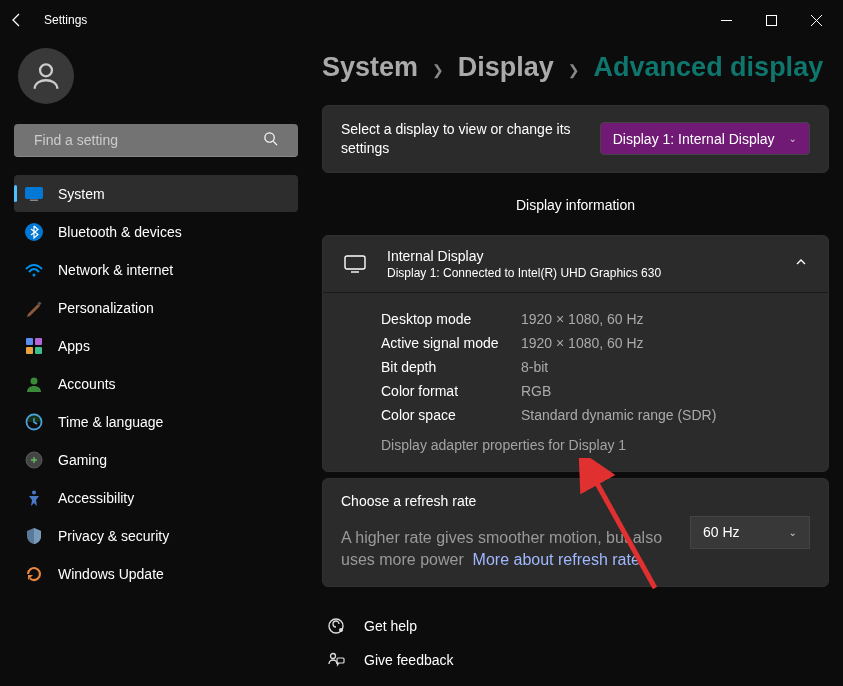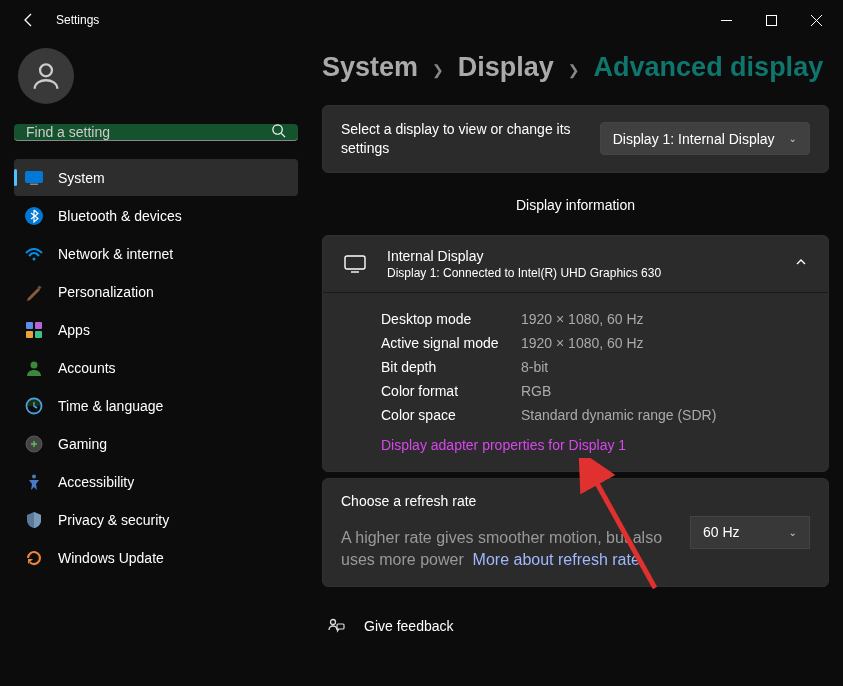--- a/index.html
+++ b/index.html
@@ -13,7 +13,7 @@
     font-size: 14px;
   }
   .titlebar {
-    height: 40px; display: flex; align-items: center; padding: 0 4px 0 12px;
+    height: 40px; display: flex; align-items: center; padding: 0 4px 0 0;
   }
   .titlebar .back { width: 34px; height: 34px; display:flex; align-items:center; justify-content:center;}
   .titlebar .title { font-size: 12px; margin-left: 10px;}

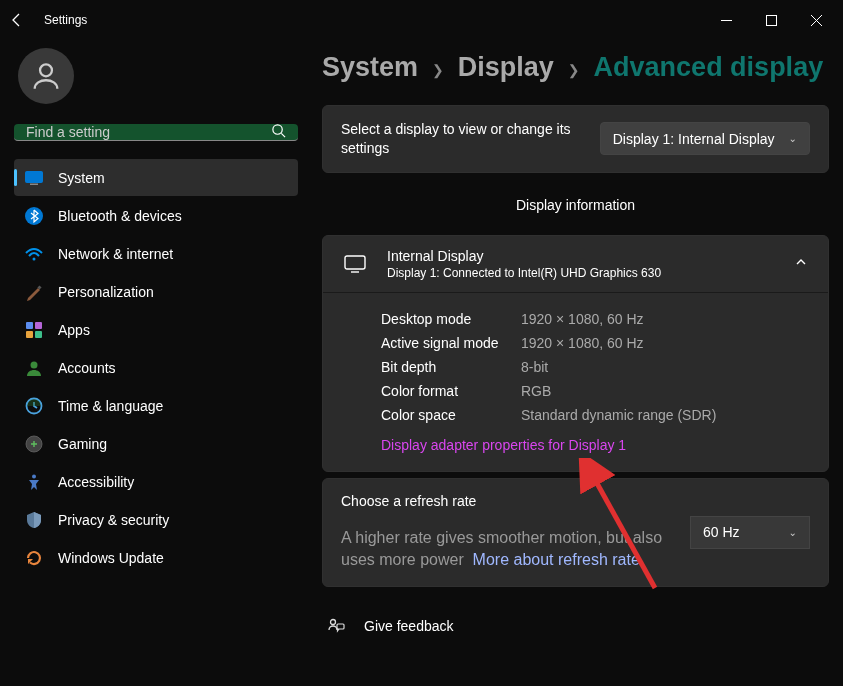--- a/index.html
+++ b/index.html
@@ -25,8 +25,8 @@
   .sidebar { width: 296px; flex-shrink: 0; padding-right: 12px;}
   .avatar { width: 56px; height: 56px; border-radius: 50%; background:#393939; display:flex; align-items:center; justify-content:center; margin-top: 8px; margin-bottom: 20px; margin-left:4px;}
   .search {
-    background:#14532d; border-bottom:1px solid #888; border-radius:4px;
-    height: 17px; display:flex; align-items:center; padding:0 12px; margin-bottom:18px;
+    background:#737373; border-bottom:1px solid #888; border-radius:4px;
+    height: 33px; display:flex; align-items:center; padding:0 20px; margin-bottom:18px;
   }
   .search input { background:transparent; border:none; outline:none; color:#fff; flex:1; font-size:14px;}
   .search input::placeholder{color:#ccc;}

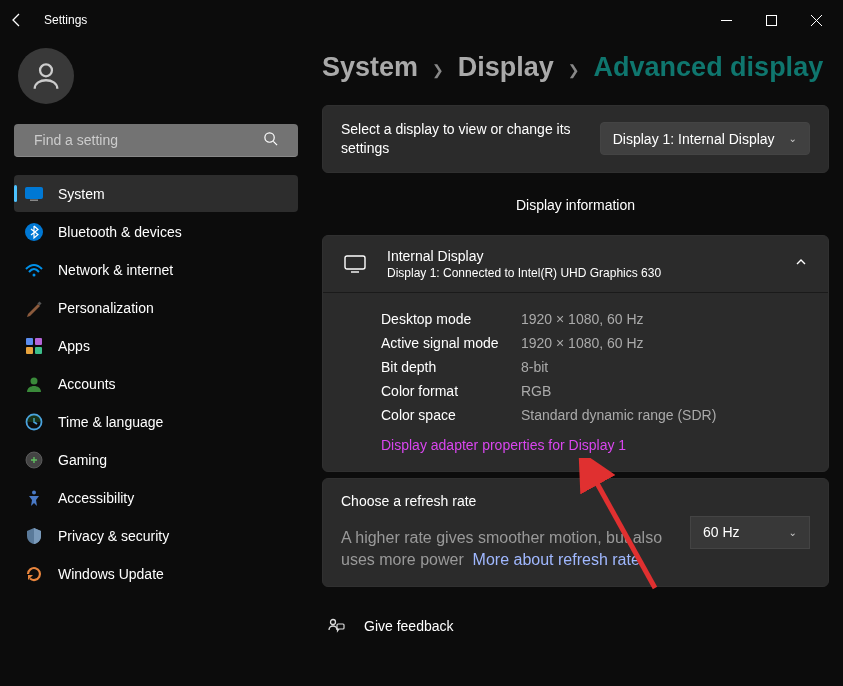--- a/index.html
+++ b/index.html
@@ -53,7 +53,7 @@
   
   .selectpanel { padding:14px 18px; display:flex; align-items:center; gap:5px; margin-bottom:24px;}
   .selectpanel .txt { flex:1; font-size:14px; line-height:1.35;}
-  .dropdown { background:#404040; border:1px solid #444; border-radius:4px; height:33px; padding:0 12px; display:flex; align-items:center; gap:14px; font-size:14px;}
+  .dropdown { background:#701a75; border:1px solid #444; border-radius:4px; height:33px; padding:0 12px; display:flex; align-items:center; gap:14px; font-size:14px;}
   .dropdown .chev { font-size:10px; color:#ccc;}
   
   .sectiontitle { font-size:14px; font-weight:400; margin-bottom:22px;text-align:center;}

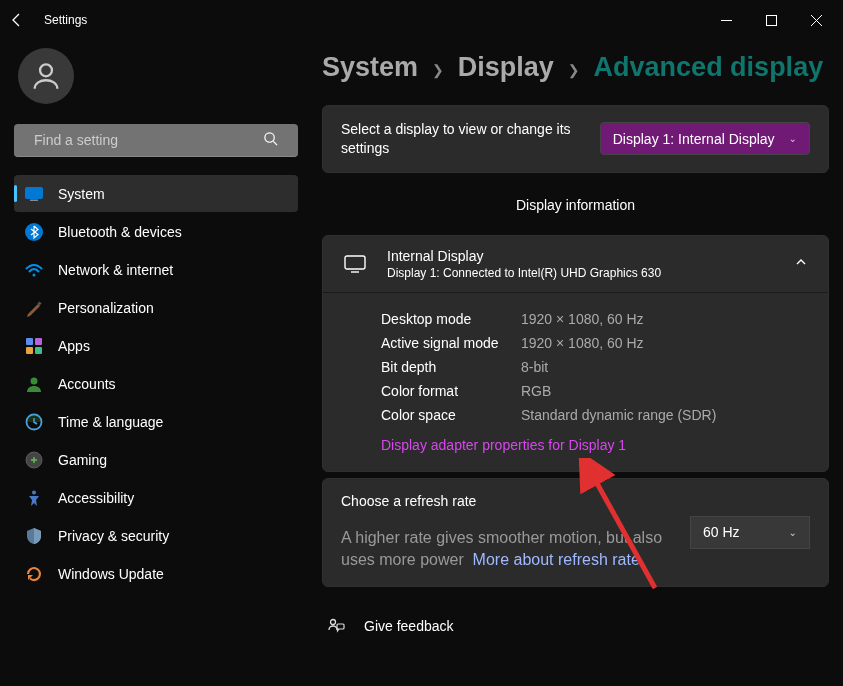--- a/index.html
+++ b/index.html
@@ -68,7 +68,7 @@
   .inforow { display:flex; padding:4px 0; font-size:14px;}
   .inforow .k { width:140px;}
   .inforow .v { color:#aaa;}
-  .link { color:#d946ef; font-size:14px; margin-top:10px; display:block;}
+  .link { color:#a3a3a3; font-size:14px; margin-top:10px; display:block;}
   
   .ratepanel { padding:14px 18px; display:flex; align-items:center; gap:20px; margin-top:4px;}
   .ratepanel .txt { flex:1;}

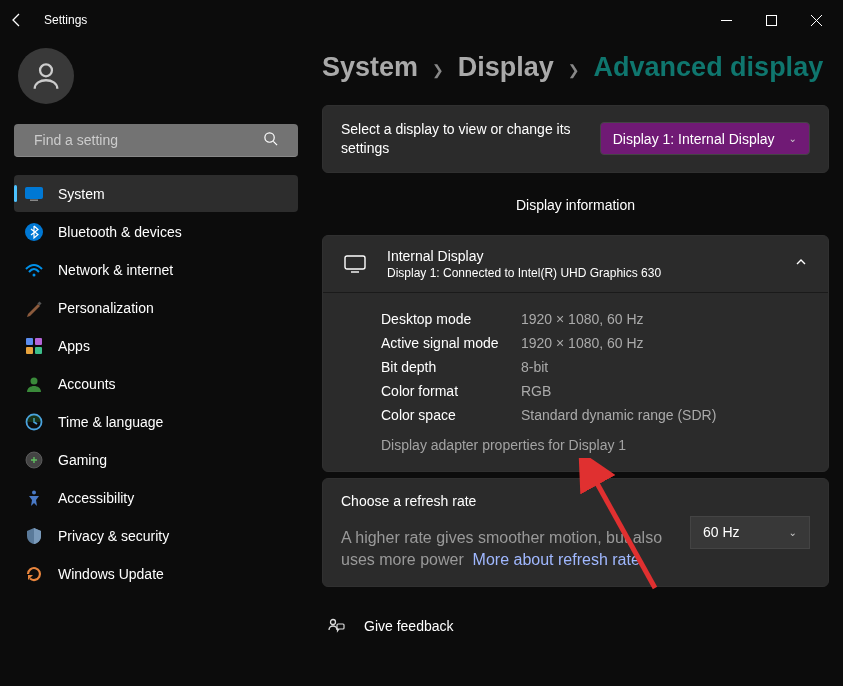--- a/index.html
+++ b/index.html
@@ -312,6 +312,16 @@
       <div class="footlink">
         <span class="icon">
             <svg width="18" height="18">
+              <circle cx="9" cy="9" r="7" stroke="#ddd" stroke-width="1.4" fill="none"></circle>
+              <path d="M12 7 a3 3 0 1 0 -3 3" stroke="#ddd" stroke-width="1.3" fill="none"></path>
+              <circle cx="14" cy="13" r="2" fill="#ddd"></circle>
+            </svg>
+          </span>
+        <span>Get help</span>
+      </div>
+      <div class="footlink">
+        <span class="icon">
+            <svg width="18" height="18">
               <circle cx="6" cy="5" r="2.5" stroke="#ddd" stroke-width="1.3" fill="none"></circle>
               <path d="M2 13 c0-2.5 2-4 4-4 s4 1.5 4 4" stroke="#ddd" stroke-width="1.3" fill="none"></path>
               <rect x="10" y="7" width="7" height="5" rx="1" stroke="#ddd" stroke-width="1.2" fill="none"></rect>

